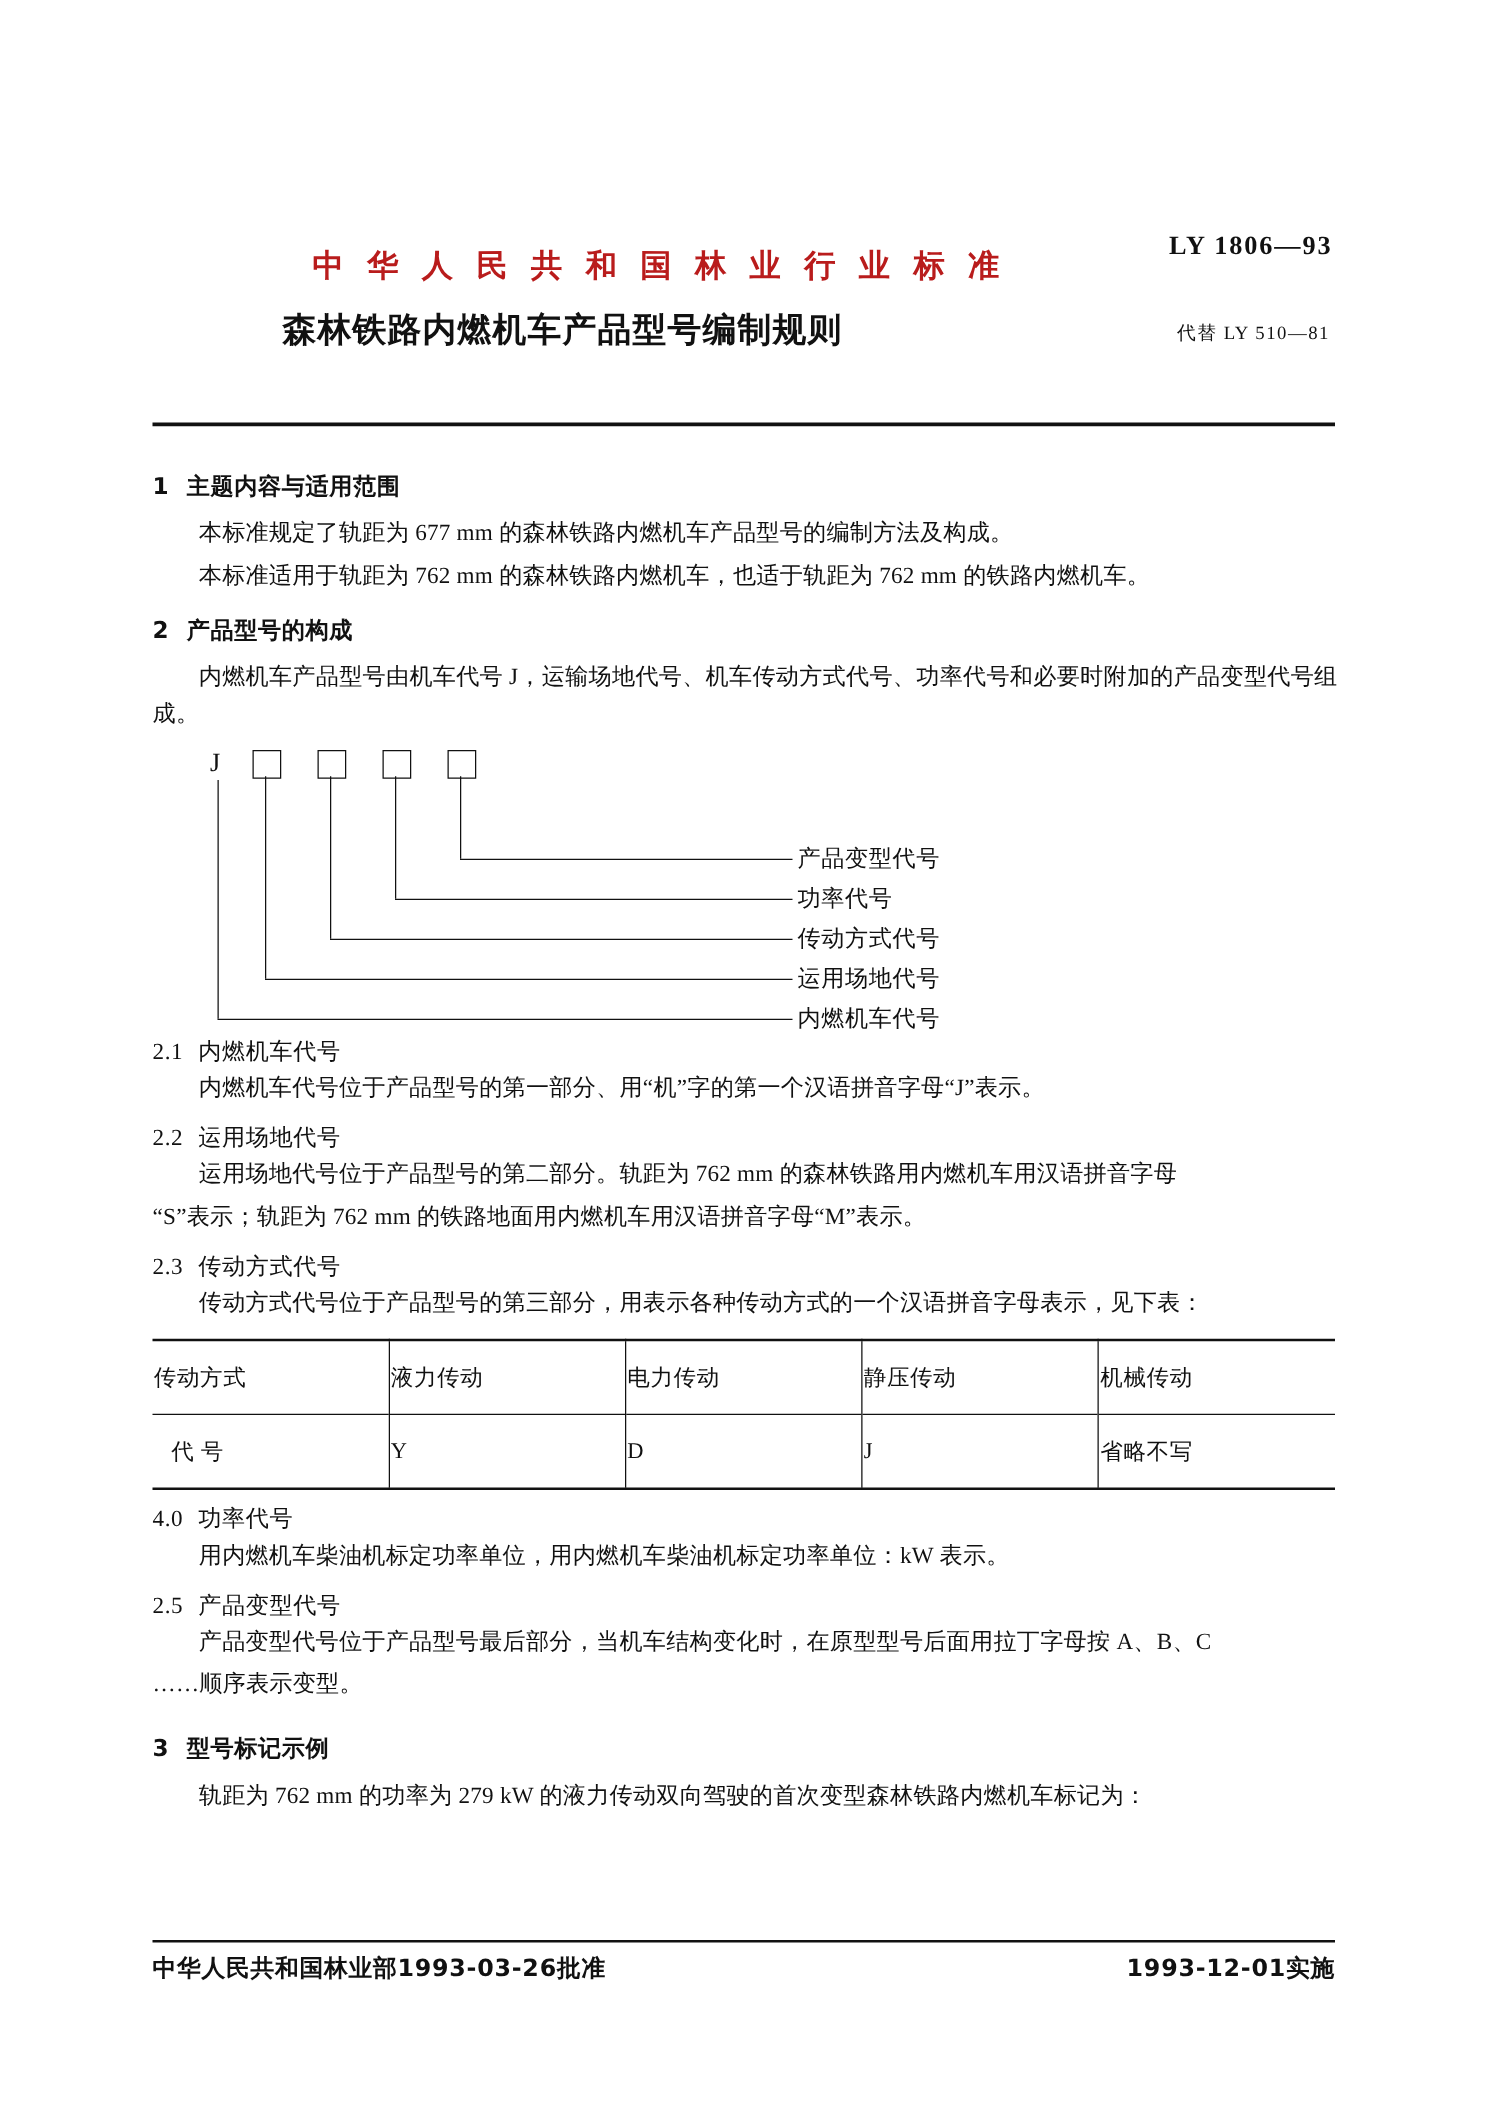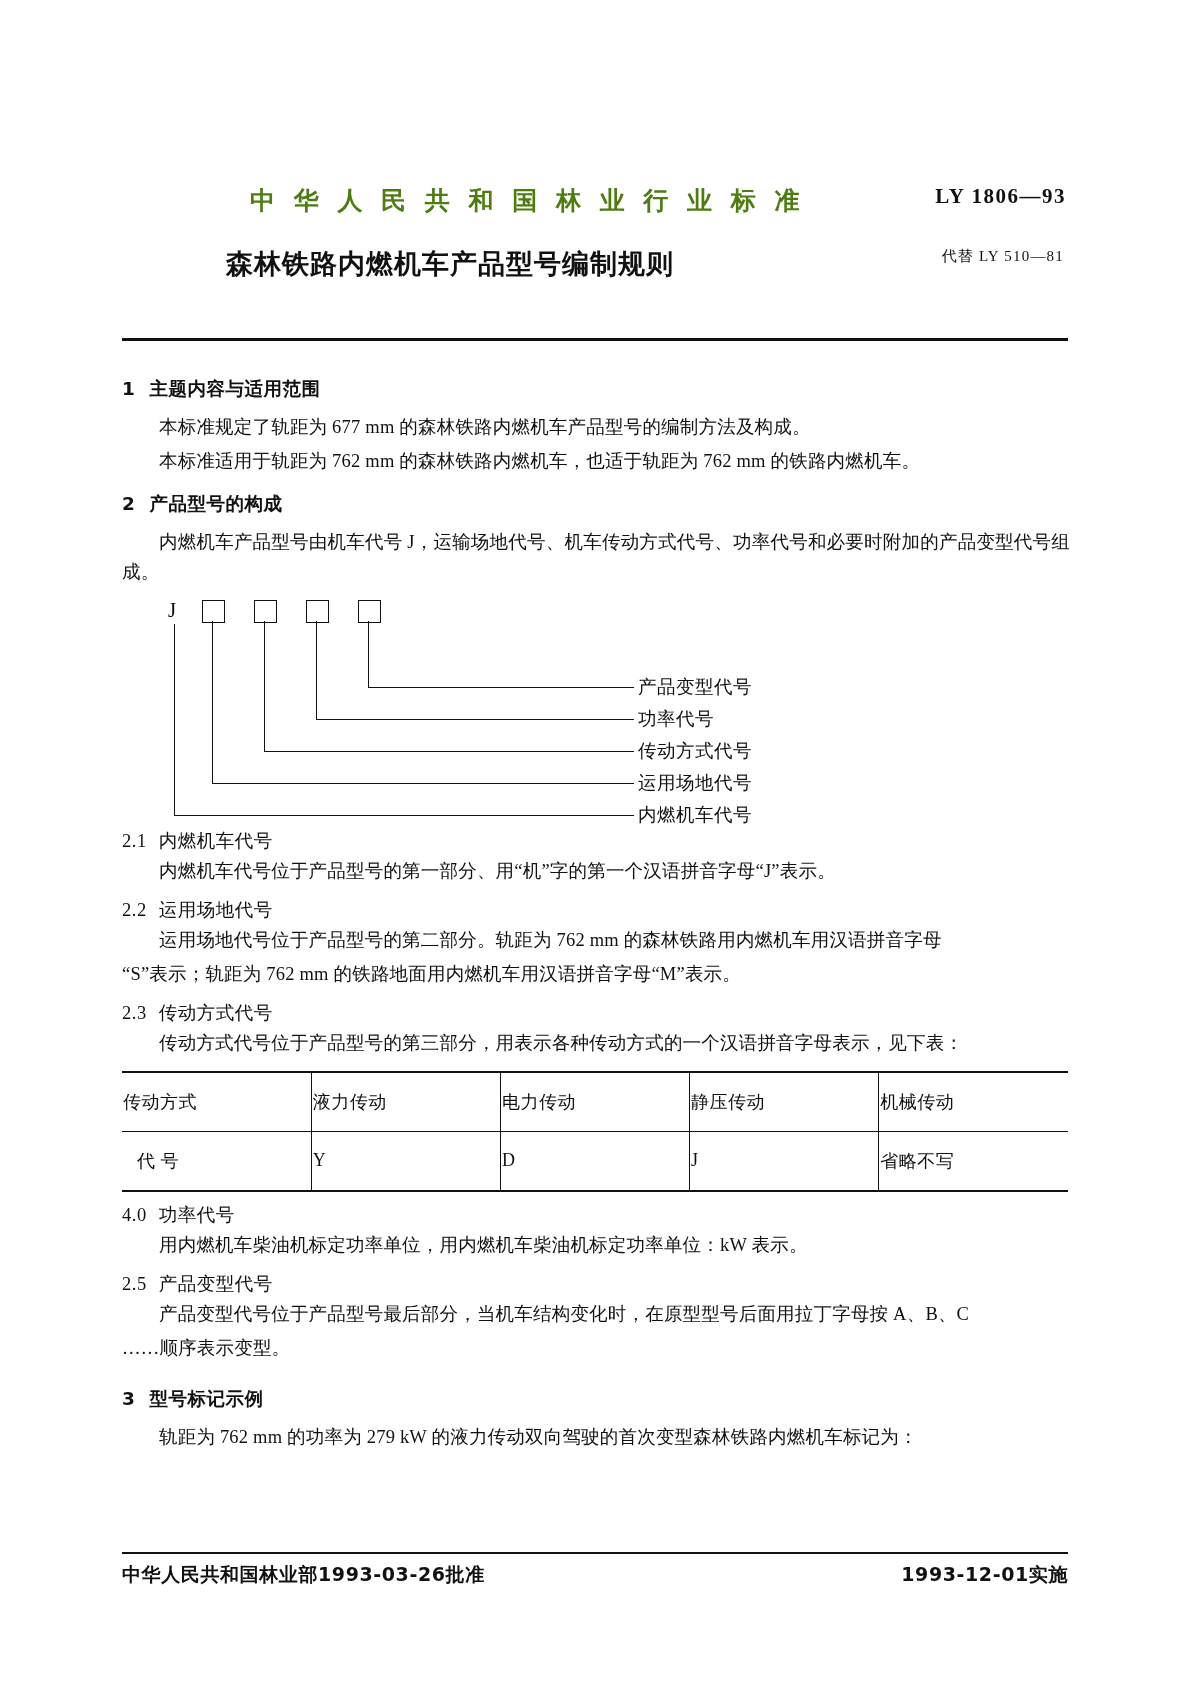--- a/index.html
+++ b/index.html
@@ -39,12 +39,12 @@
   .std-org {
     position: absolute;
     left: 128px;
-    top: 4px;
+    top: 16px;
     font-family: "DejaVu Sans", "Liberation Sans", sans-serif;
     font-weight: bold;
     font-size: 25px;
     letter-spacing: 5px;
-    color: #4d7c0f;
+    color: #b91c1c;
     white-space: nowrap;
   }
   .std-code {

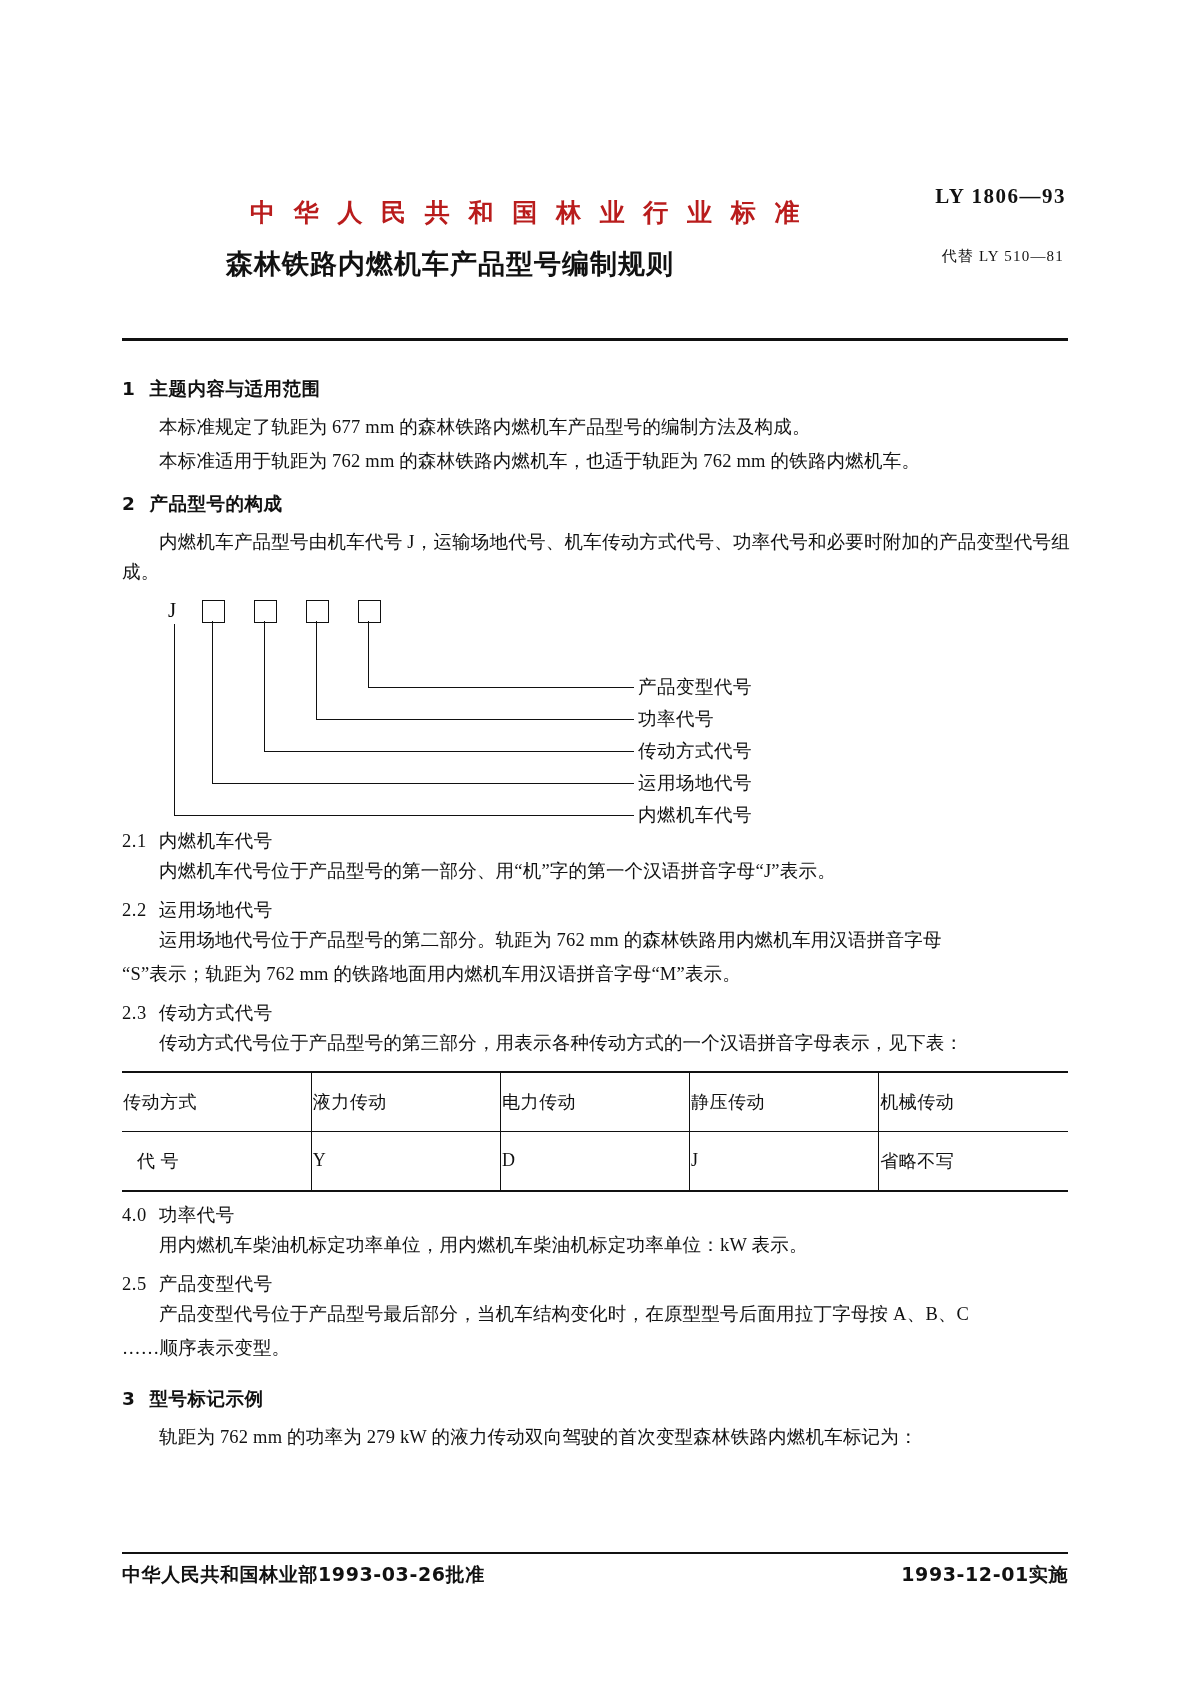--- a/index.html
+++ b/index.html
@@ -70,7 +70,7 @@
   .std-replaces {
     position: absolute;
     right: 6px;
-    top: 67px;
+    top: 77px;
     font-family: "Liberation Serif", serif;
     font-size: 15px;
     letter-spacing: 1.2px;

